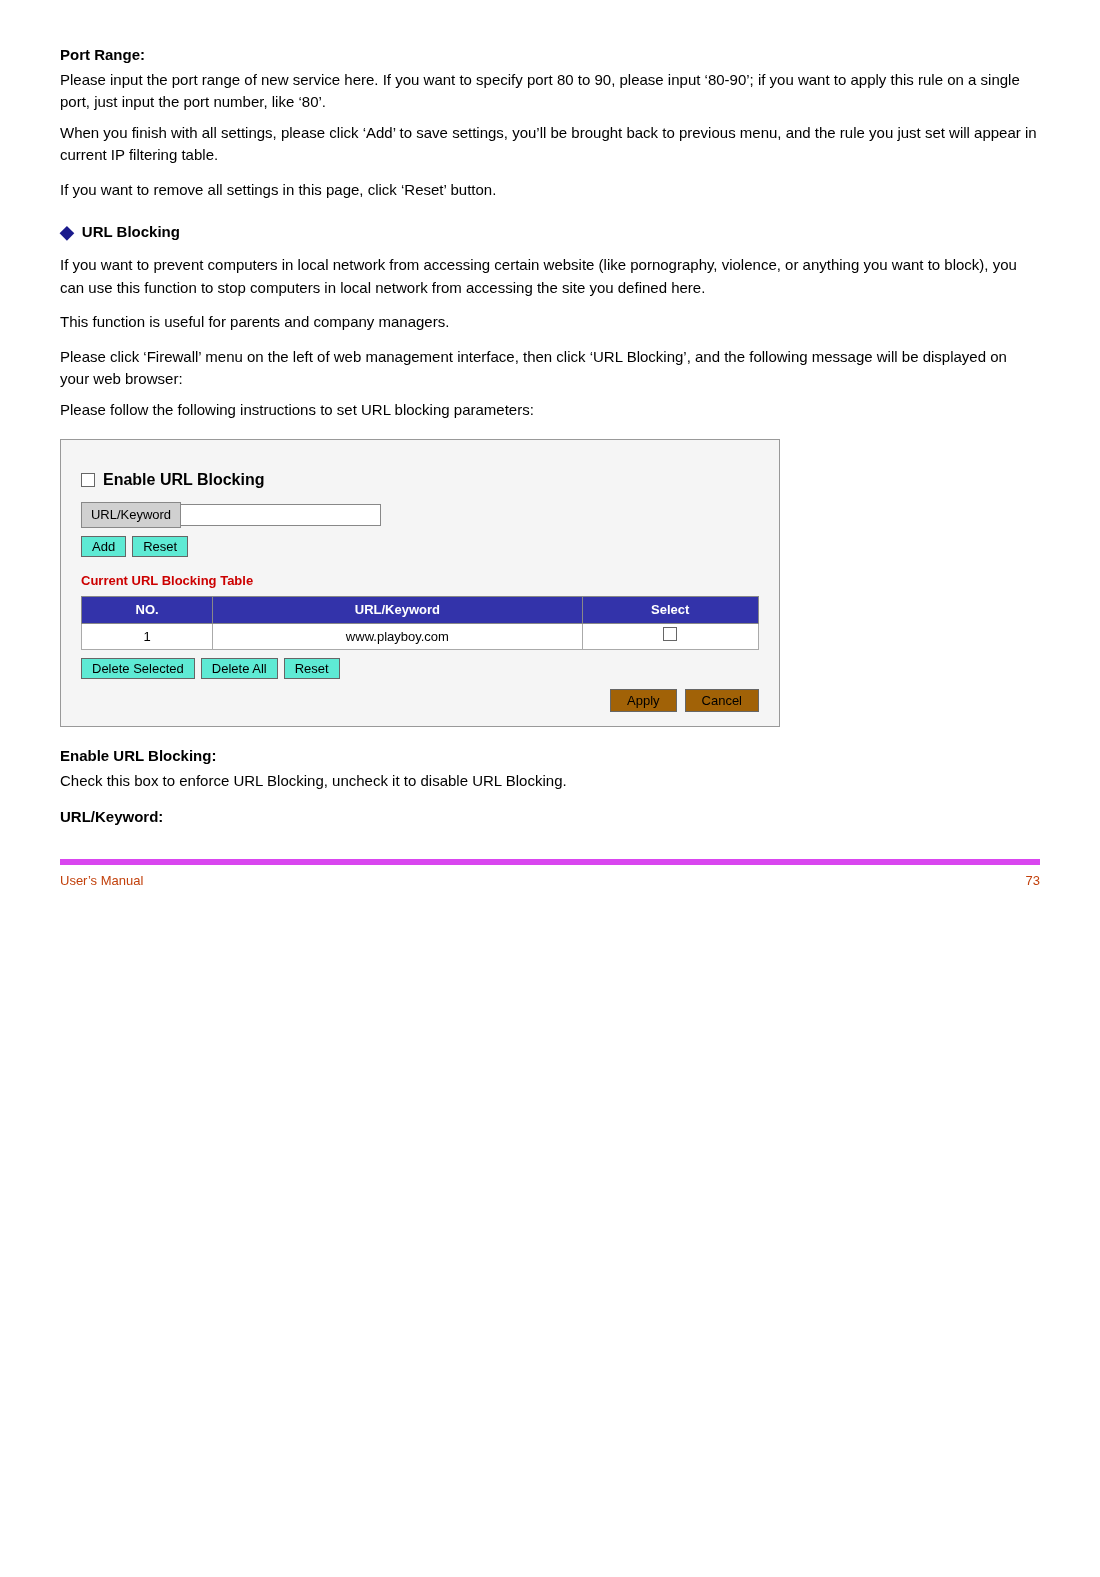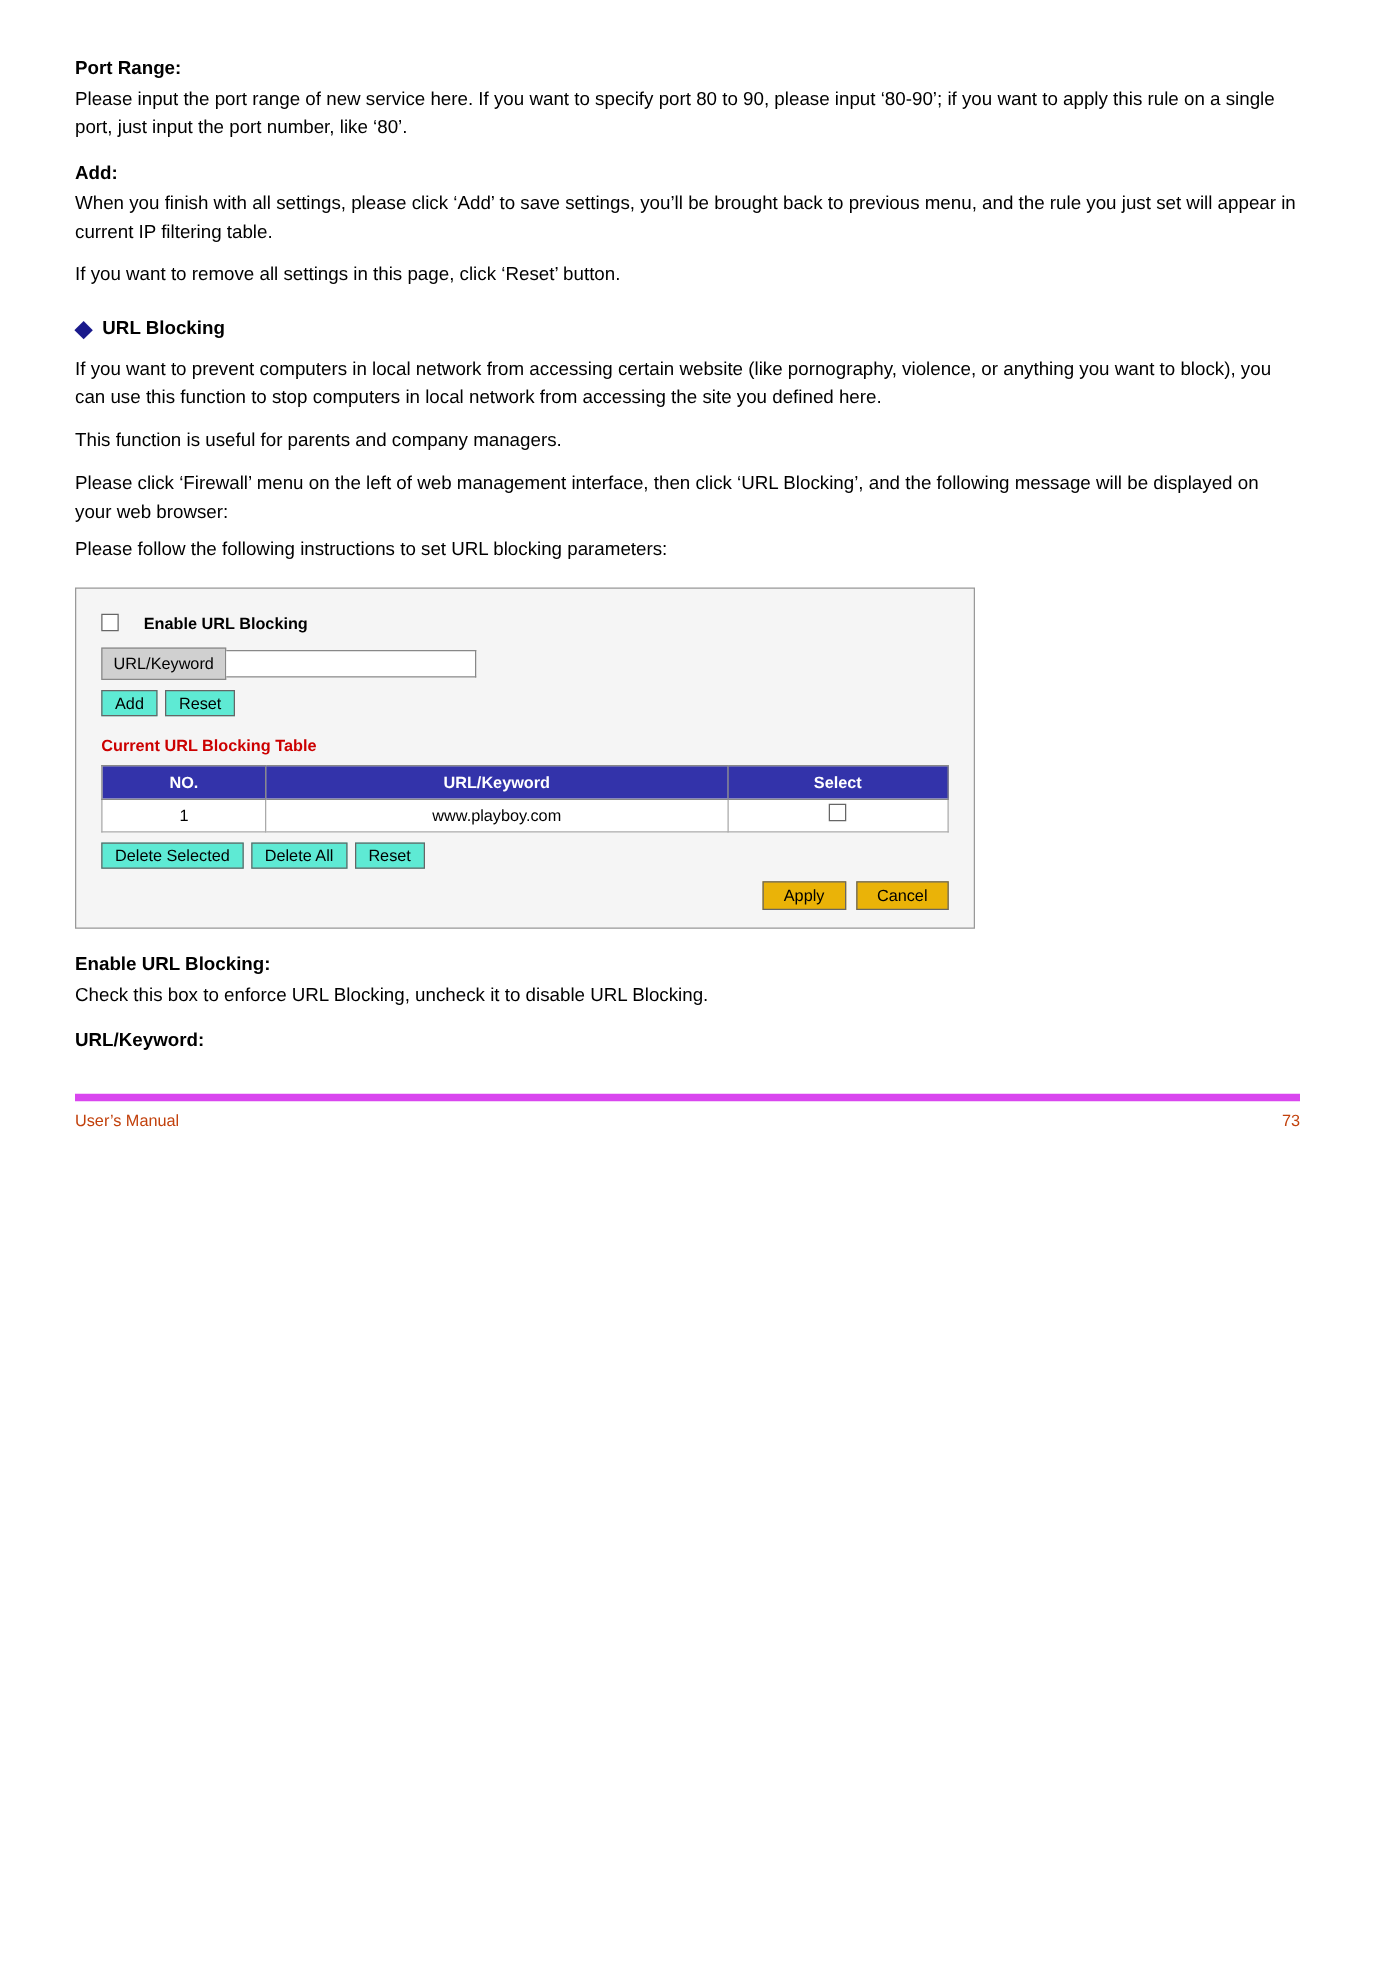--- a/index.html
+++ b/index.html
@@ -163,7 +163,6 @@
   <p class="section-label">Port Range:</p>
   <p>Please input the port range of new service here. If you want to specify port 80 to 90, please input ‘80-90’; if you want to apply this rule on a single port, just input the port number, like ‘80’.</p>
 
-  <p class="section-label">Add:</p>
   <p>When you finish with all settings, please click ‘Add’ to save settings, you’ll be brought back to previous menu, and the rule you just set will appear in current IP filtering table.</p>
 
   <div class="spacer"></div>

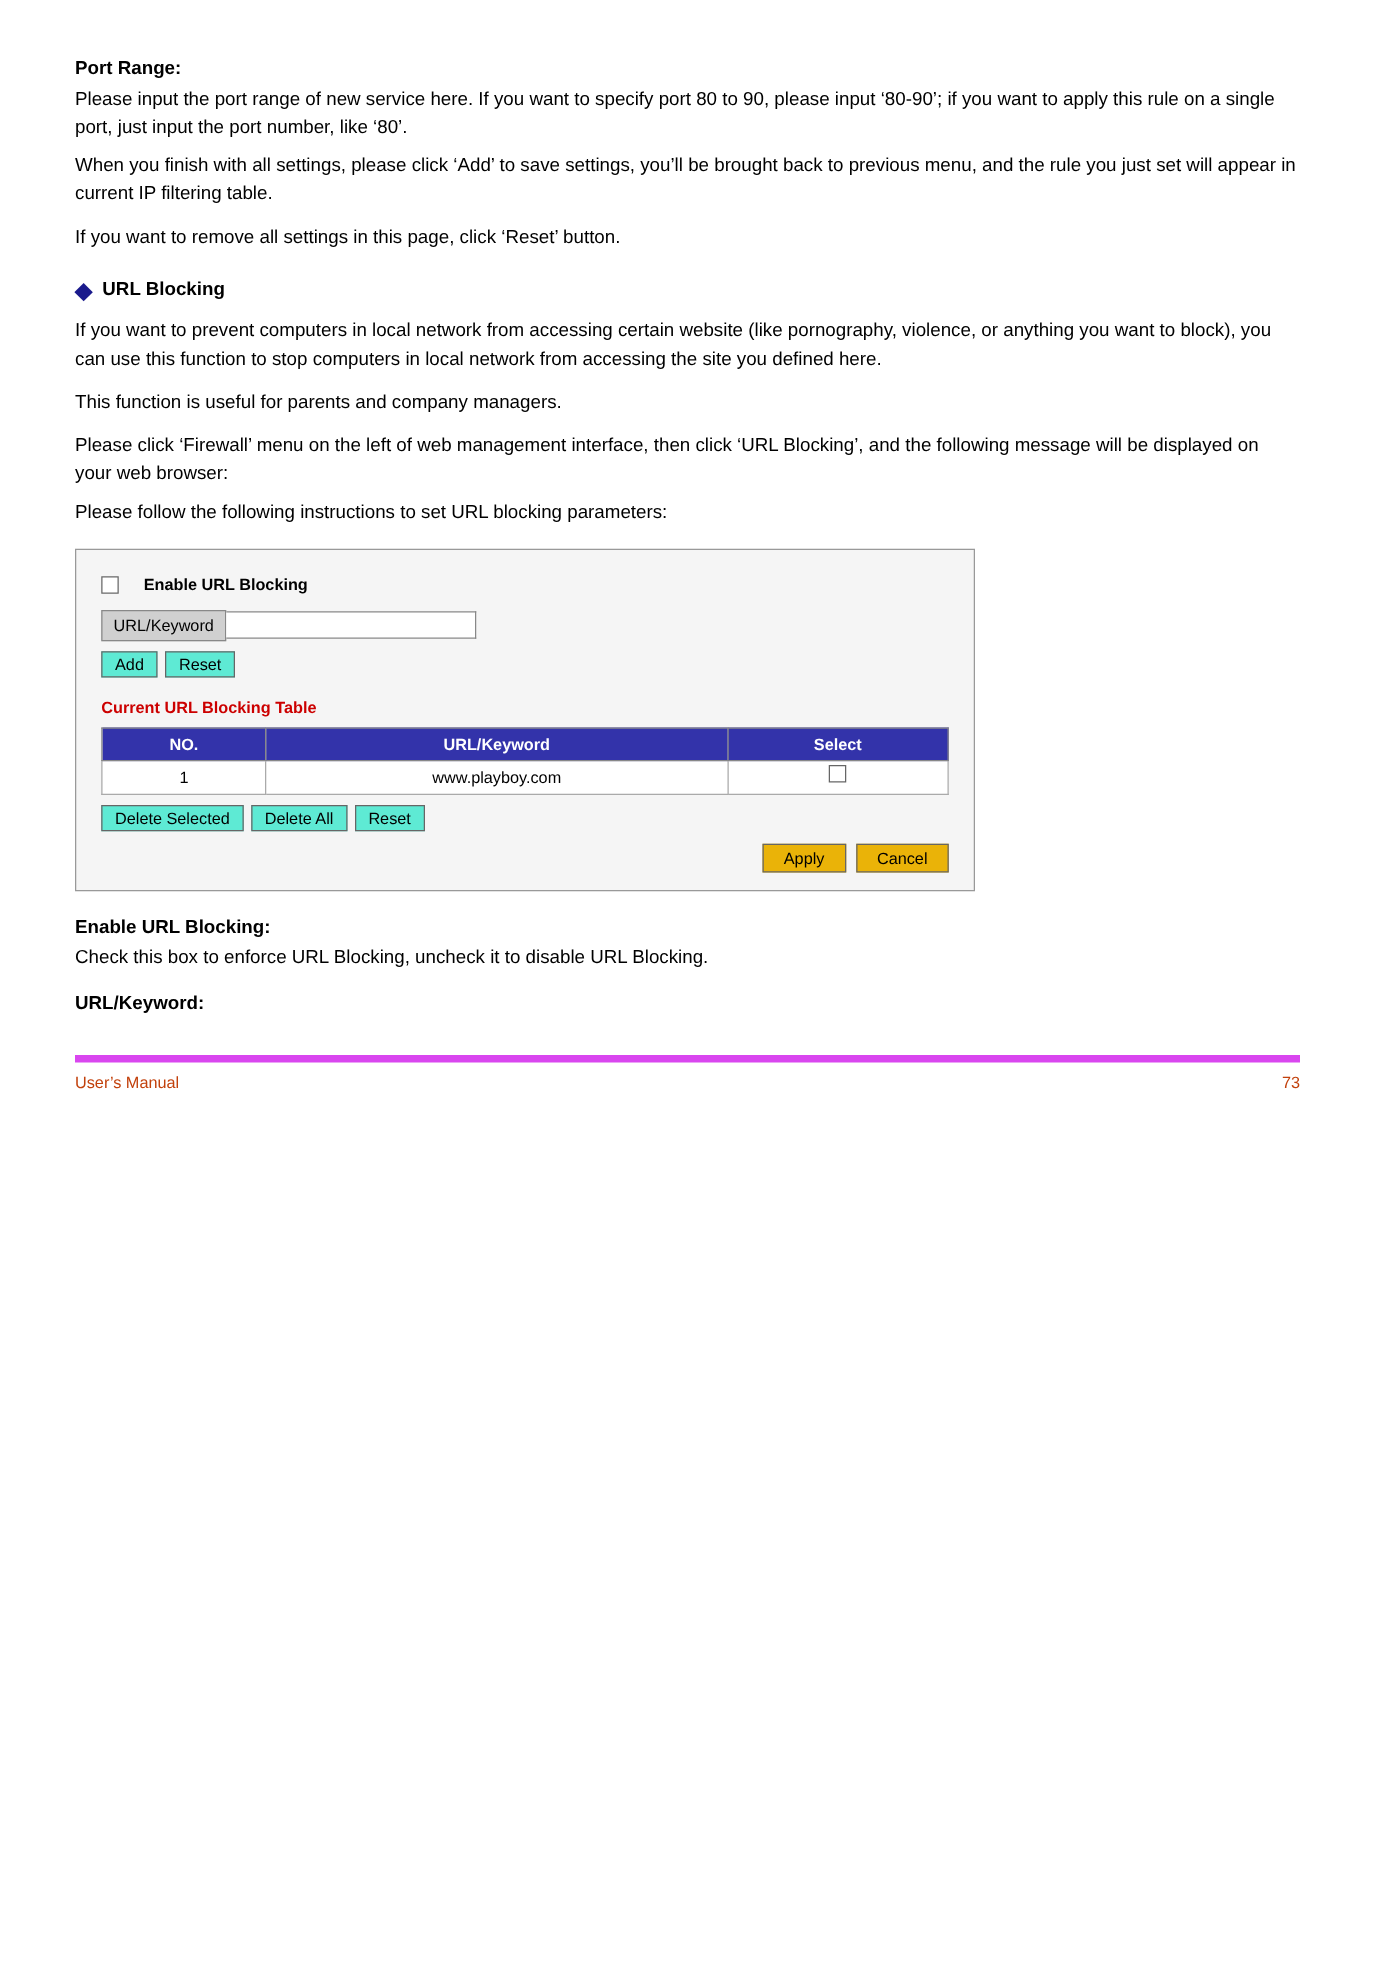--- a/index.html
+++ b/index.html
@@ -41,10 +41,11 @@
     .enable-row {
       display: flex;
       align-items: center;
-      gap: 20px;
+      gap: 8px;
       margin-bottom: 10px;
-      font-size: 13px;
-      font-weight: bold;
+      font-size: 16px;
+      font-weight: bold;
+      margin-top: 10px;
     }
     .enable-checkbox {
       width: 14px;

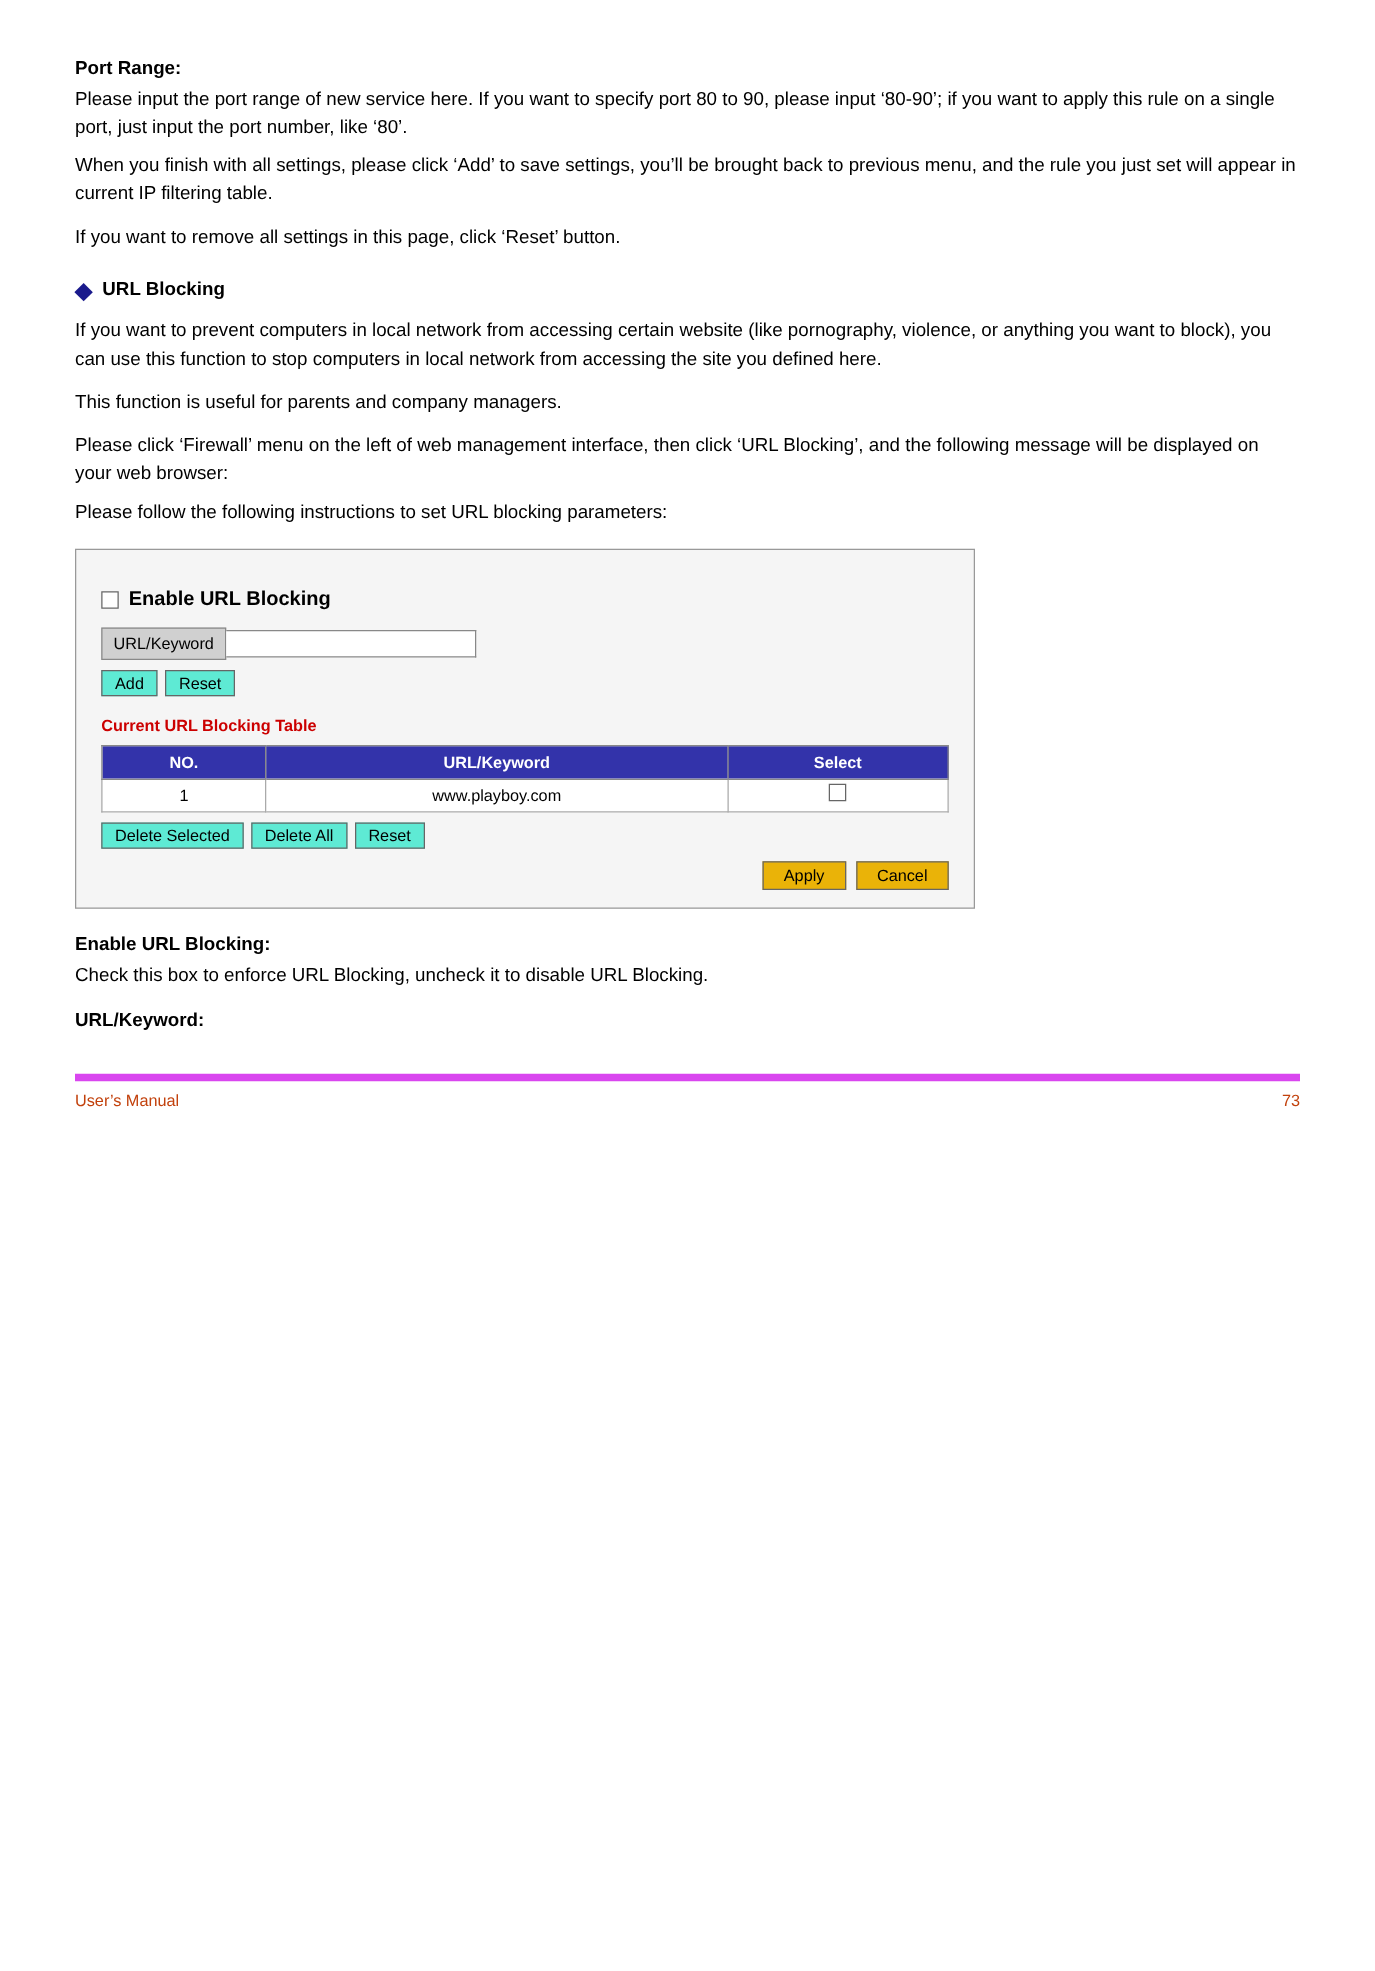--- a/index.html
+++ b/index.html
@@ -135,7 +135,7 @@
     }
     .btn-medium {
       border: 1px solid #666;
-      background: #eab308;
+      background: #a16207;
       padding: 3px 16px;
       font-size: 13px;
       cursor: pointer;

